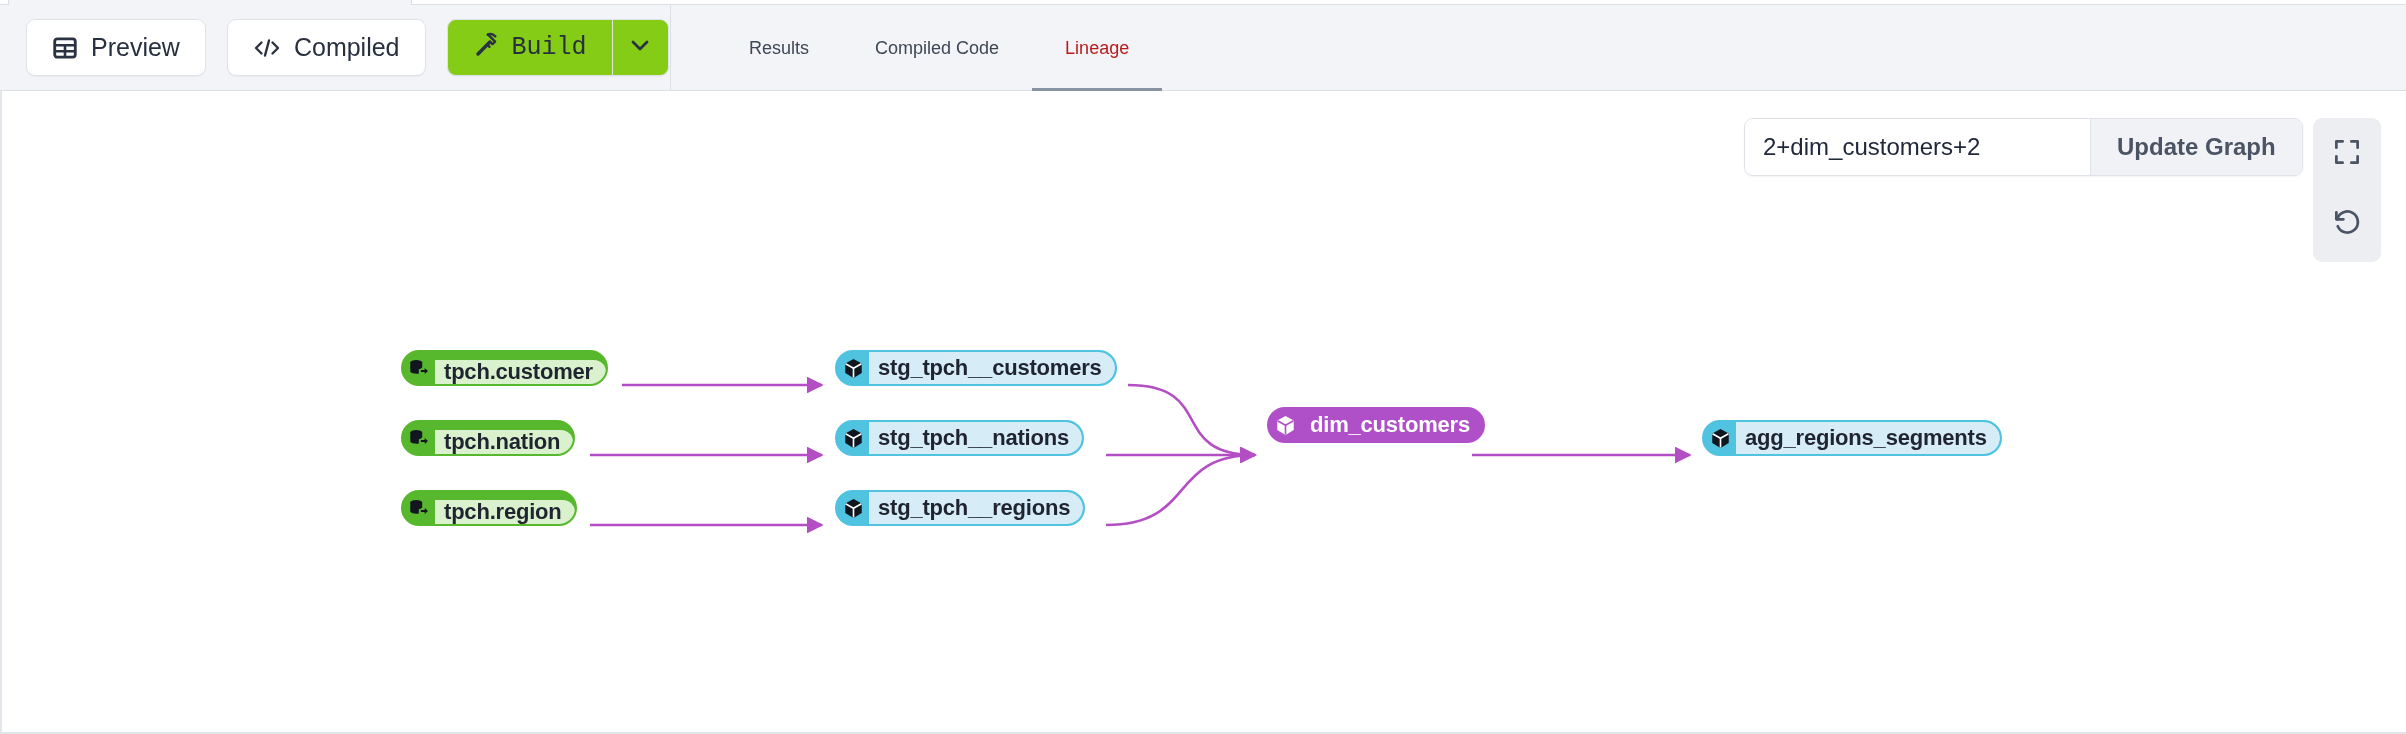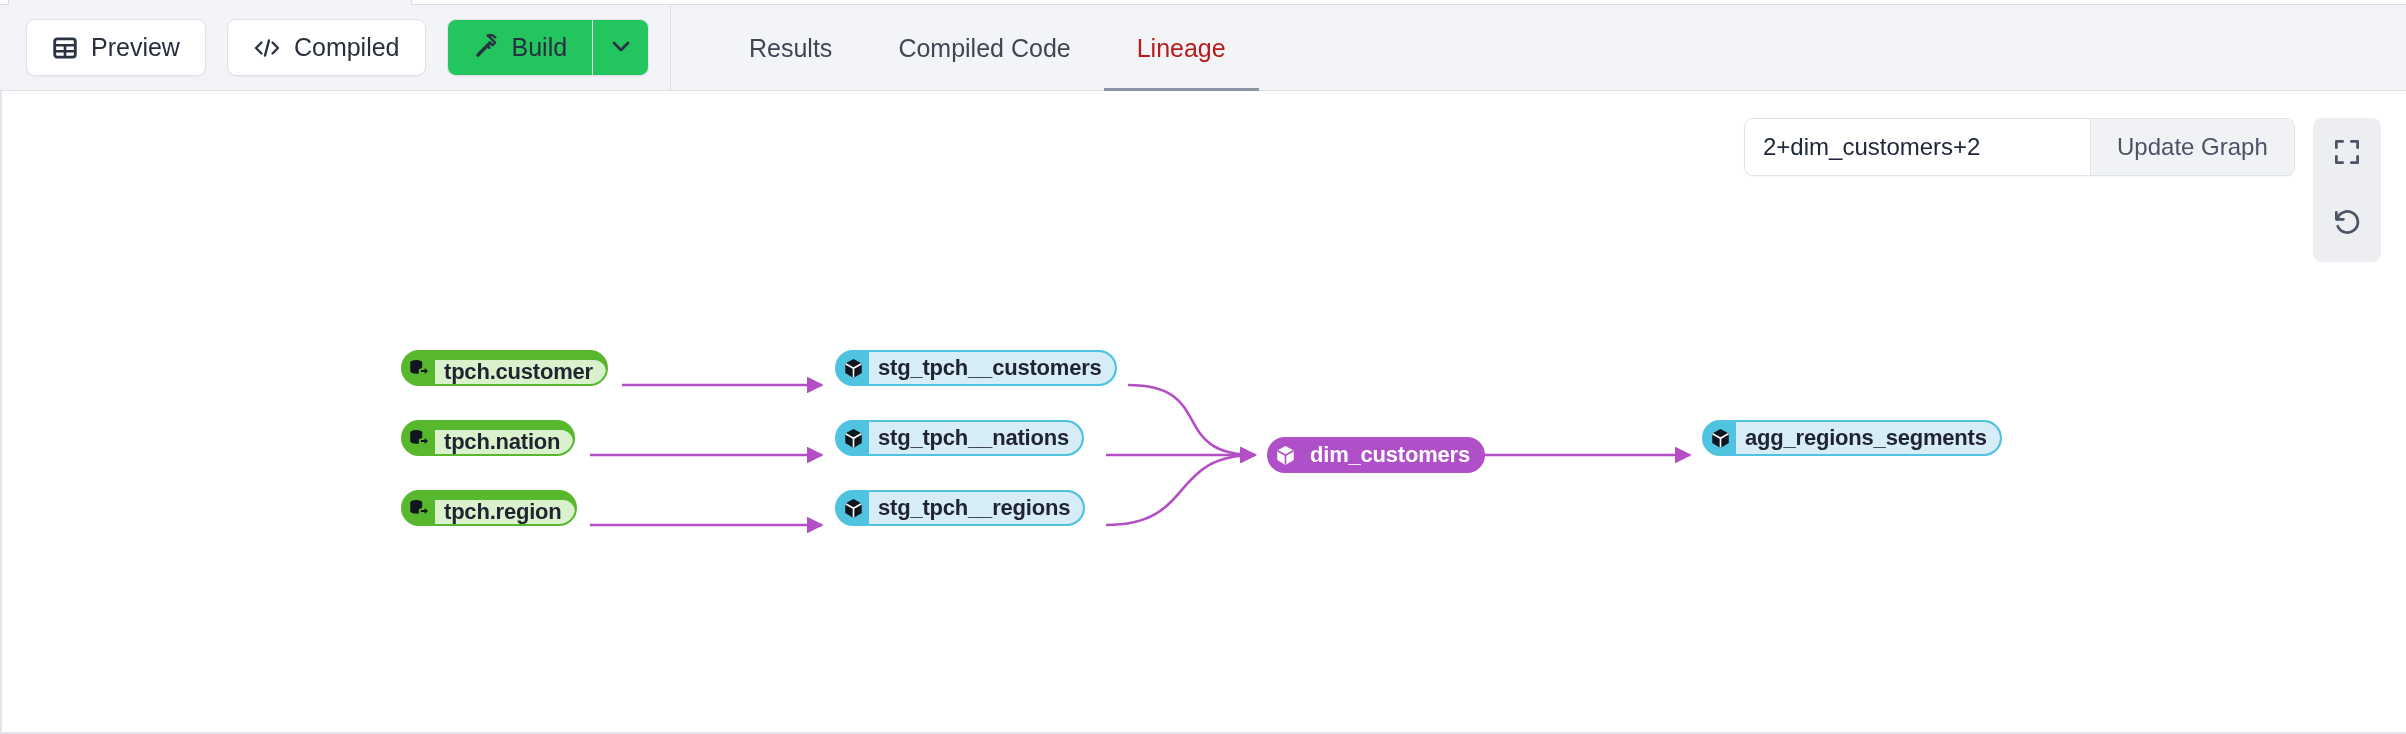--- a/index.html
+++ b/index.html
@@ -72,11 +72,12 @@
   .btn-split {
     display: inline-flex;
     align-items: stretch;
-    background: #22c55e;
+    background: #84cc16;
     border: 1px solid #dfe2e8;
     border-radius: 9px;
     box-shadow: 0 1px 1px rgba(20,25,40,0.04);
     overflow: hidden;
+    font-family: Liberation Mono, monospace;
   }
   .btn-split .seg-main {
     display: inline-flex;

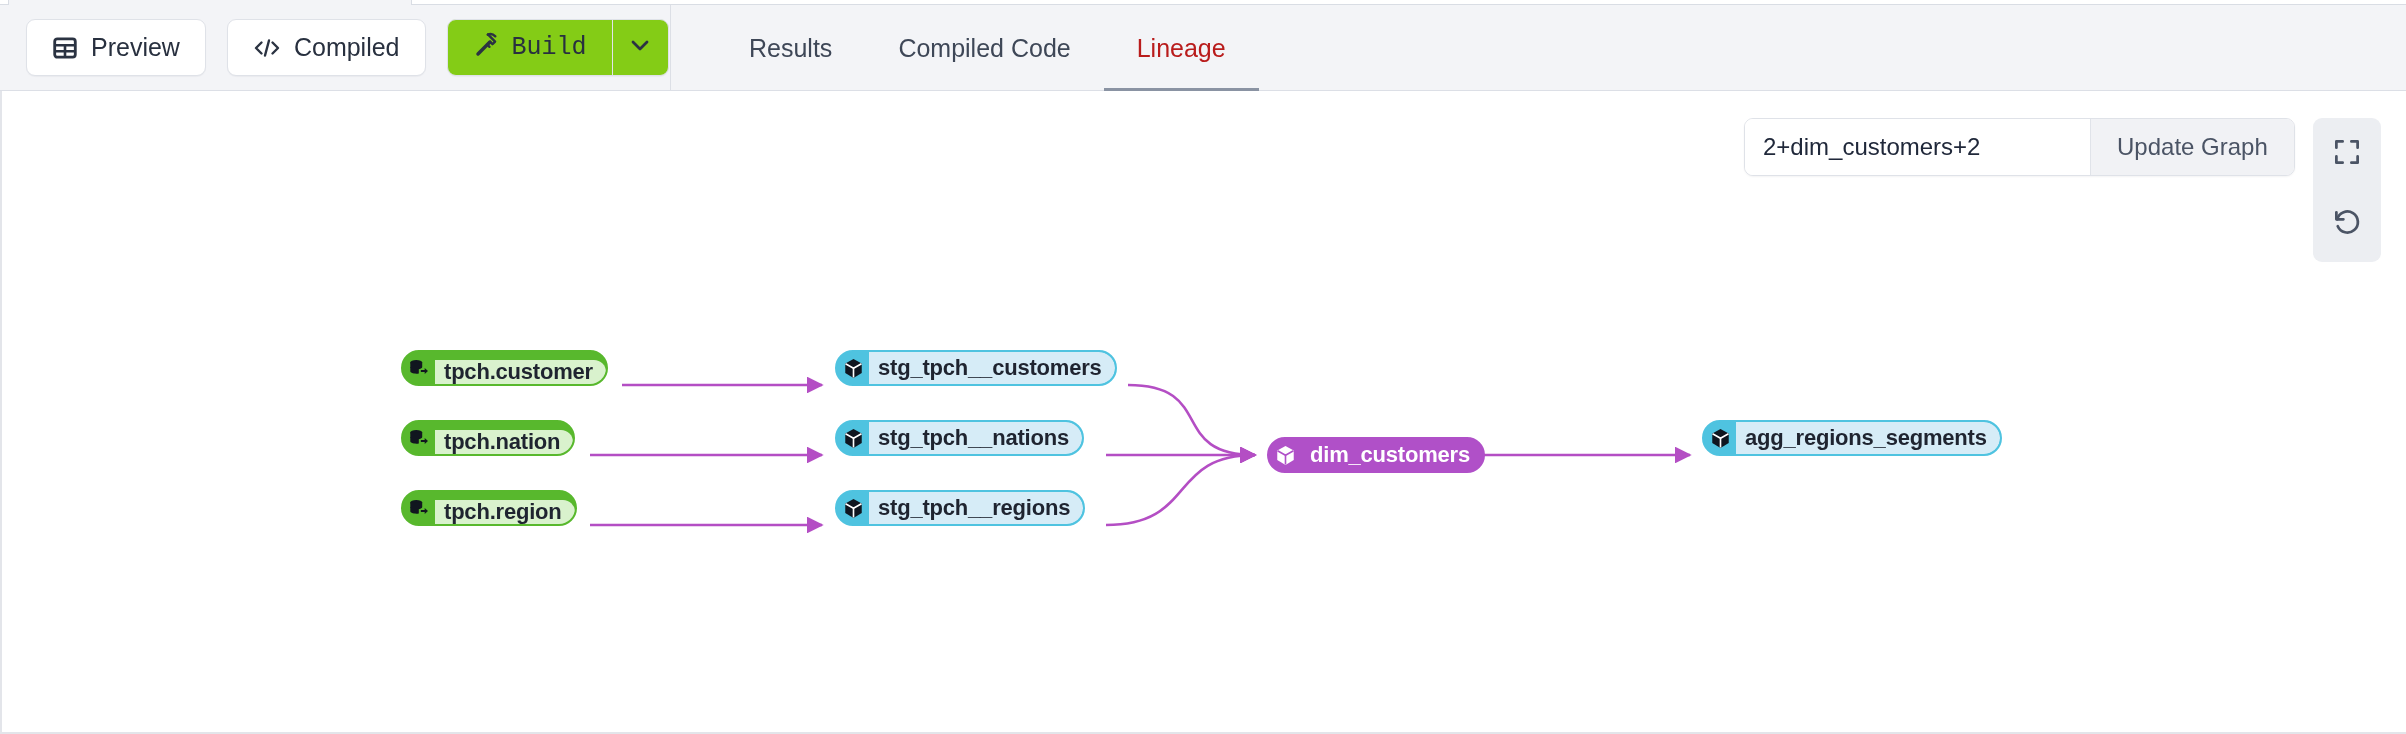--- a/index.html
+++ b/index.html
@@ -123,7 +123,7 @@
     padding: 0 33px;
     display: flex;
     align-items: center;
-    font-size: 25px;
+    font-size: 18px;
     color: #3e4757;
     white-space: nowrap;
     cursor: pointer;

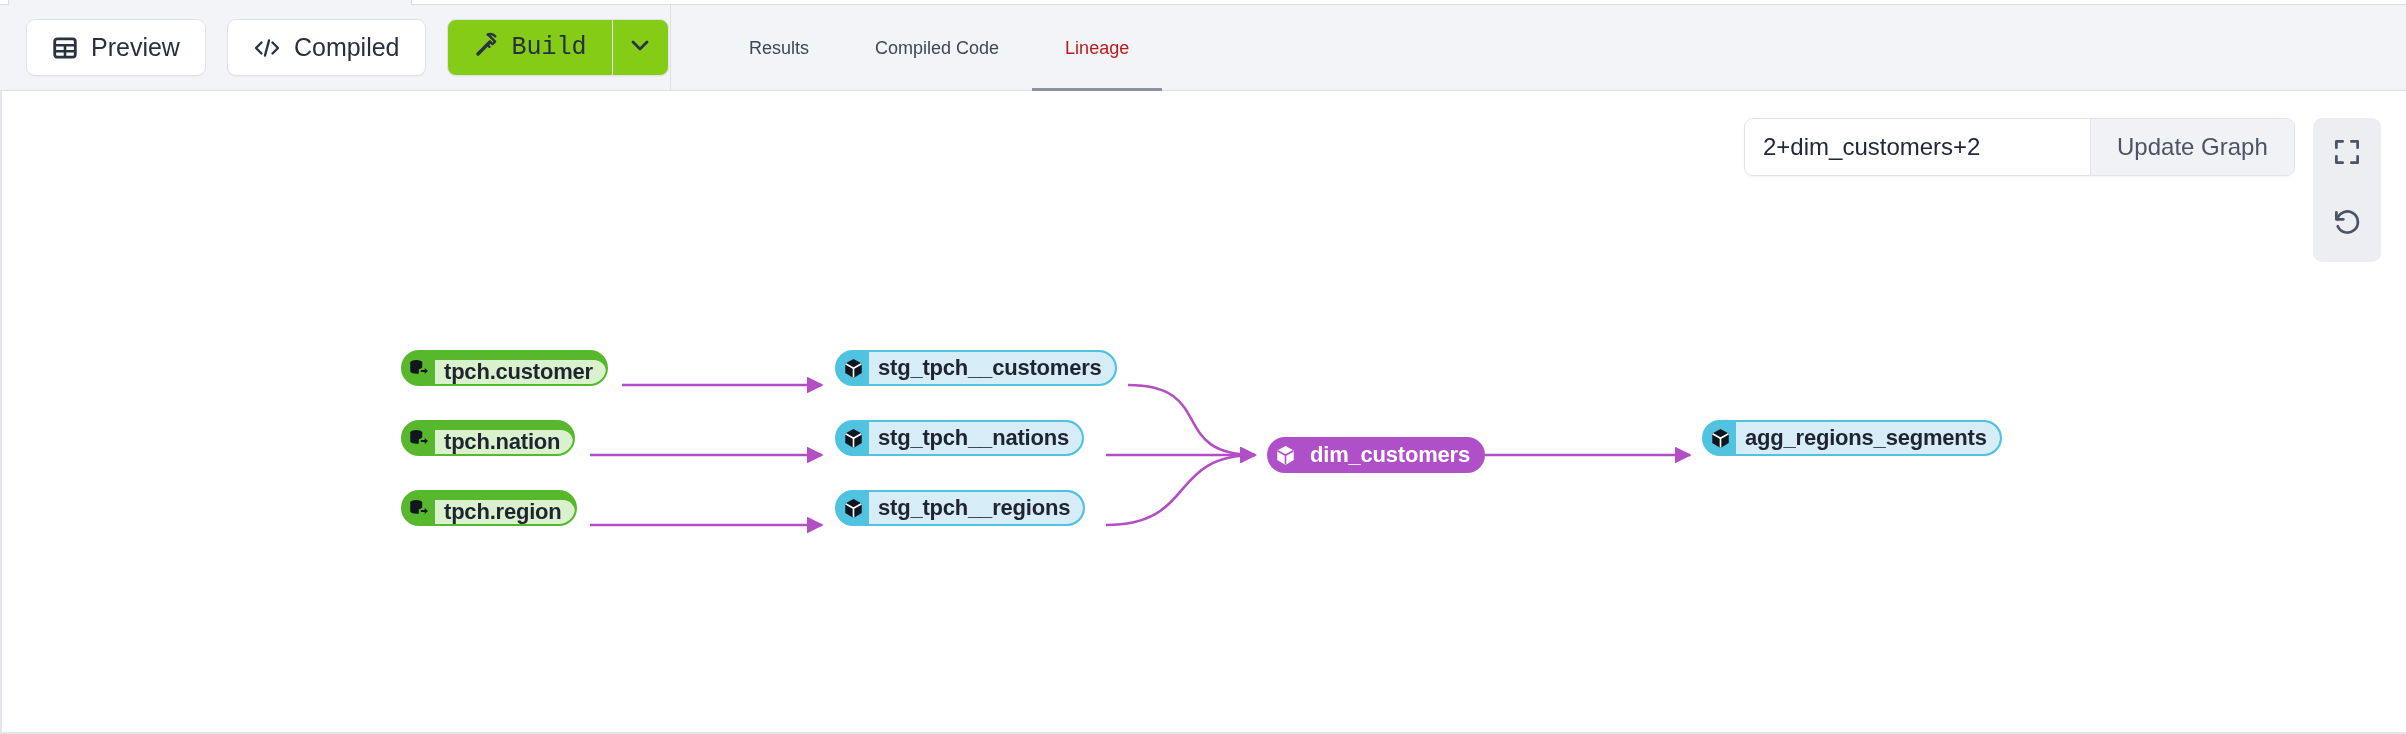--- a/index.html
+++ b/index.html
@@ -184,6 +184,7 @@
     font-size: 24px;
     white-space: nowrap;
     cursor: pointer;
+    font-weight: bold;
   }
 
   

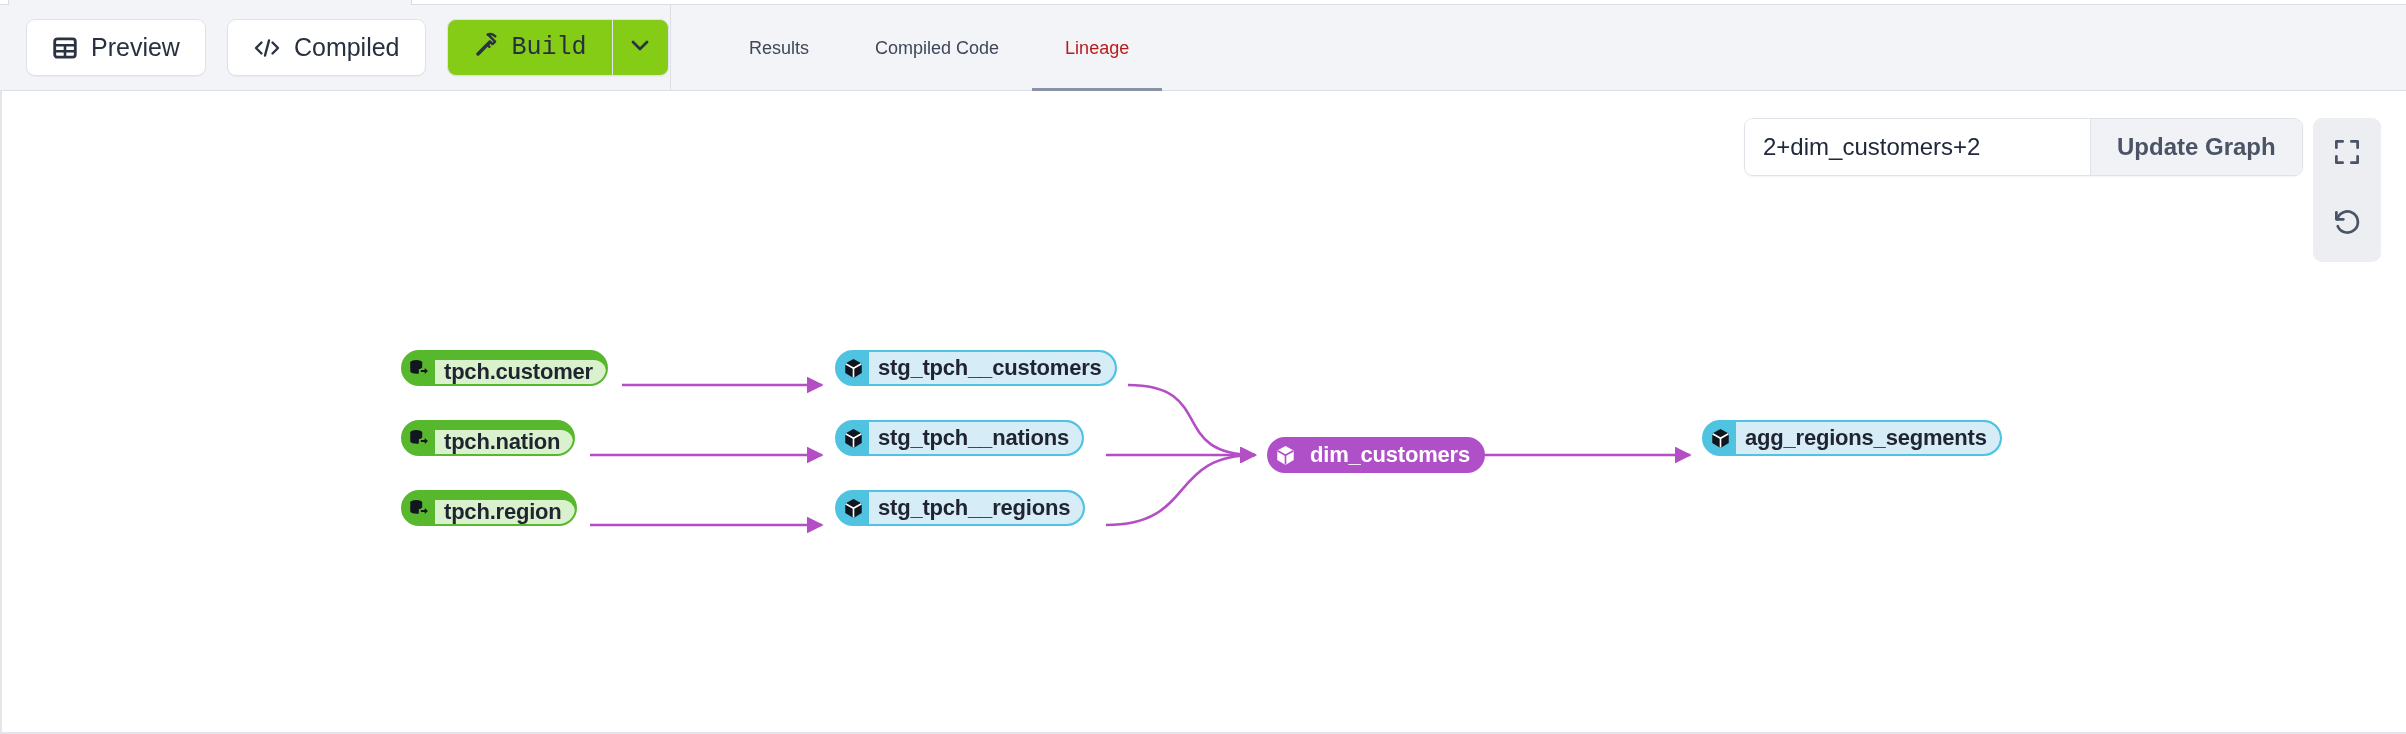--- a/index.html
+++ b/index.html
@@ -438,7 +438,7 @@
       <span class="nlabel">stg_tpch__regions</span>
     </div>
 
-    <div class="node selected" style="left:1265px; top:346px;">
+    <div class="node selected" style="left:1265px; top:316px;">
       <span class="nico">
         <svg width="23" height="23" viewBox="0 0 24 24" fill="none">
           <path d="M12 2.2l8.6 4.7v9.9L12 21.8 3.4 16.8V6.9z" fill="#ffffff"></path>

